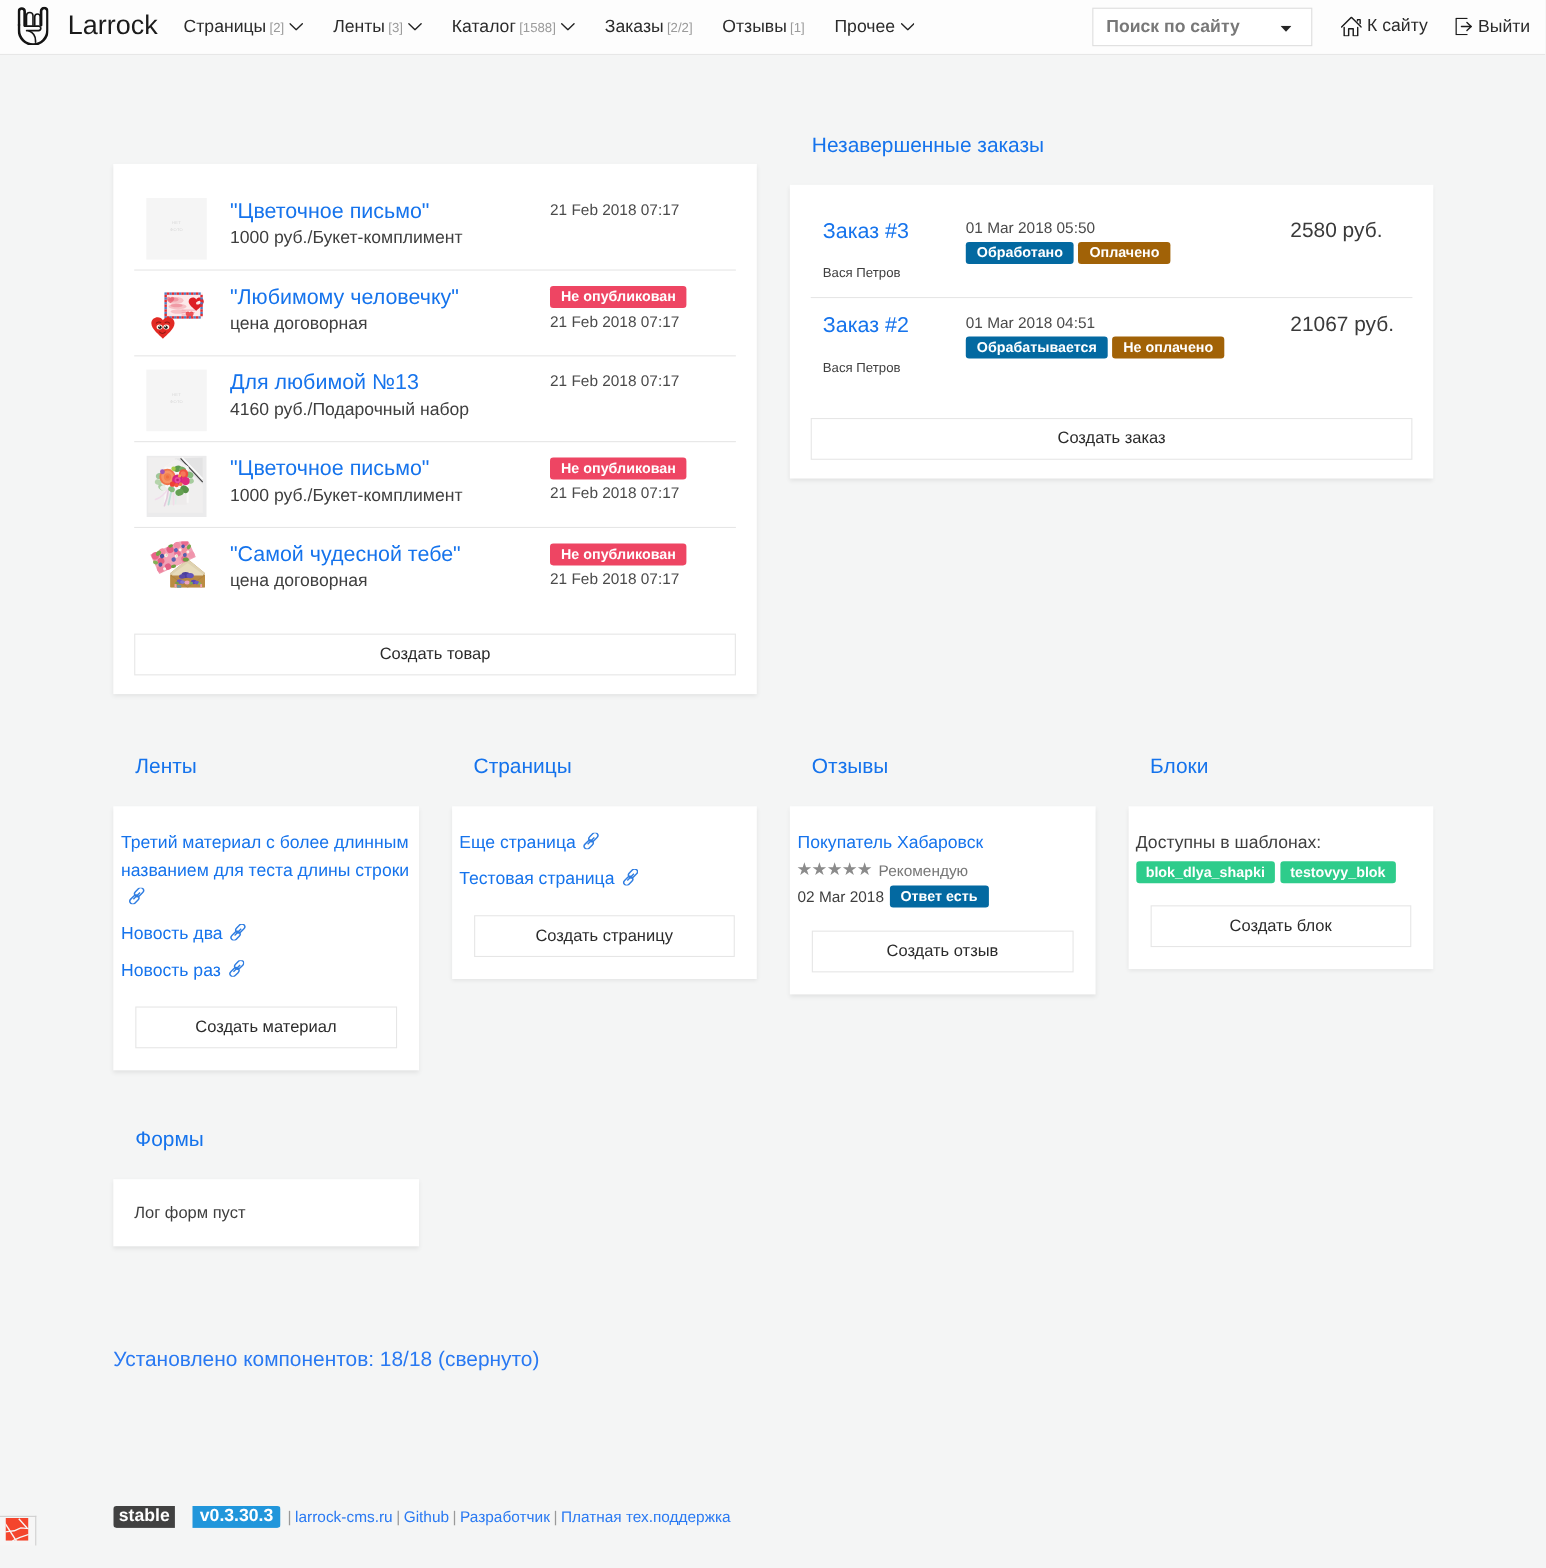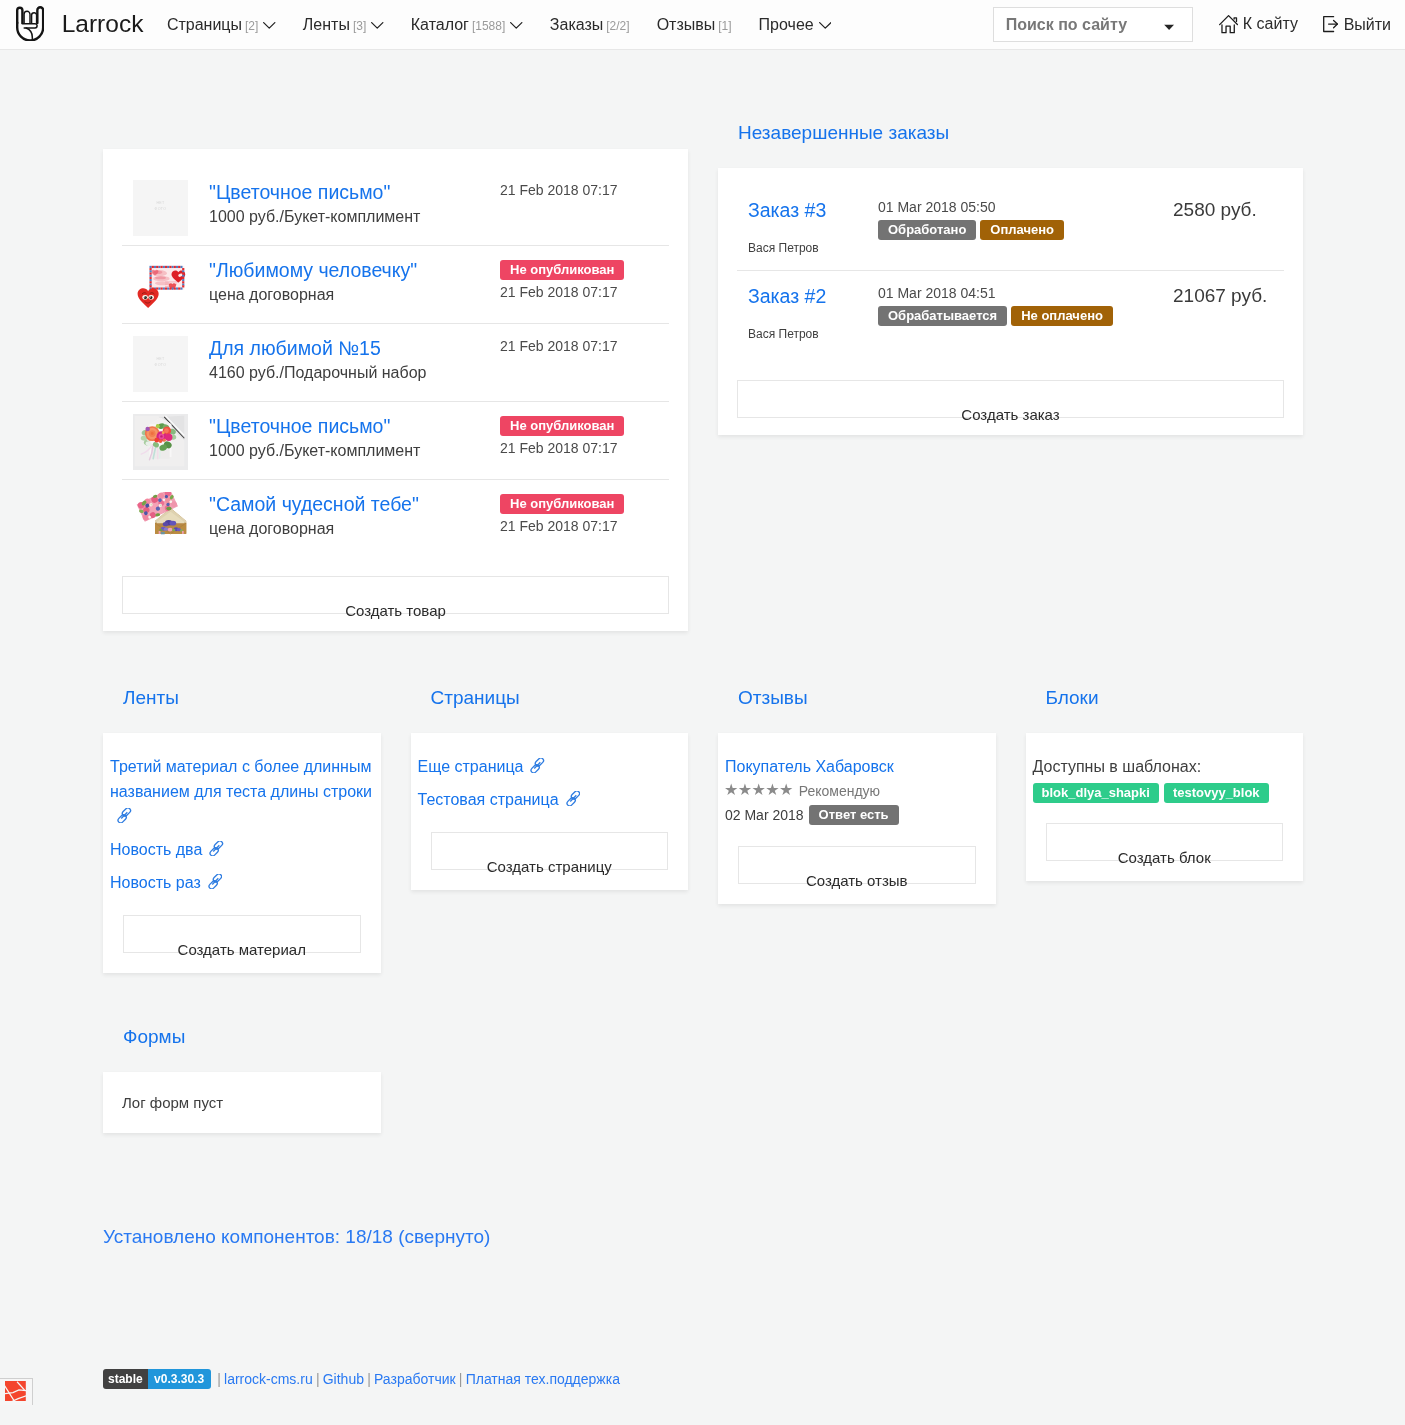--- a/index.html
+++ b/index.html
@@ -58,7 +58,7 @@
   .cat-date { font-size:14px; color:#4a4a4a; line-height:1.2; }
   .badge { display:inline-block; color:#fff; font-size:13px; font-weight:bold; padding:0 10px; border-radius:3px; line-height:20px; height:20px; white-space:nowrap; }
   .badge-danger { background:#ee4563; }
-  .badge-success { background:#737373; }
+  .badge-success { background:#0369a1; }
   .badge-warning { background:#a16207; }
   .cat-badge { margin-bottom:4px; }
   .cat-create { padding:28px 19px 17px; }

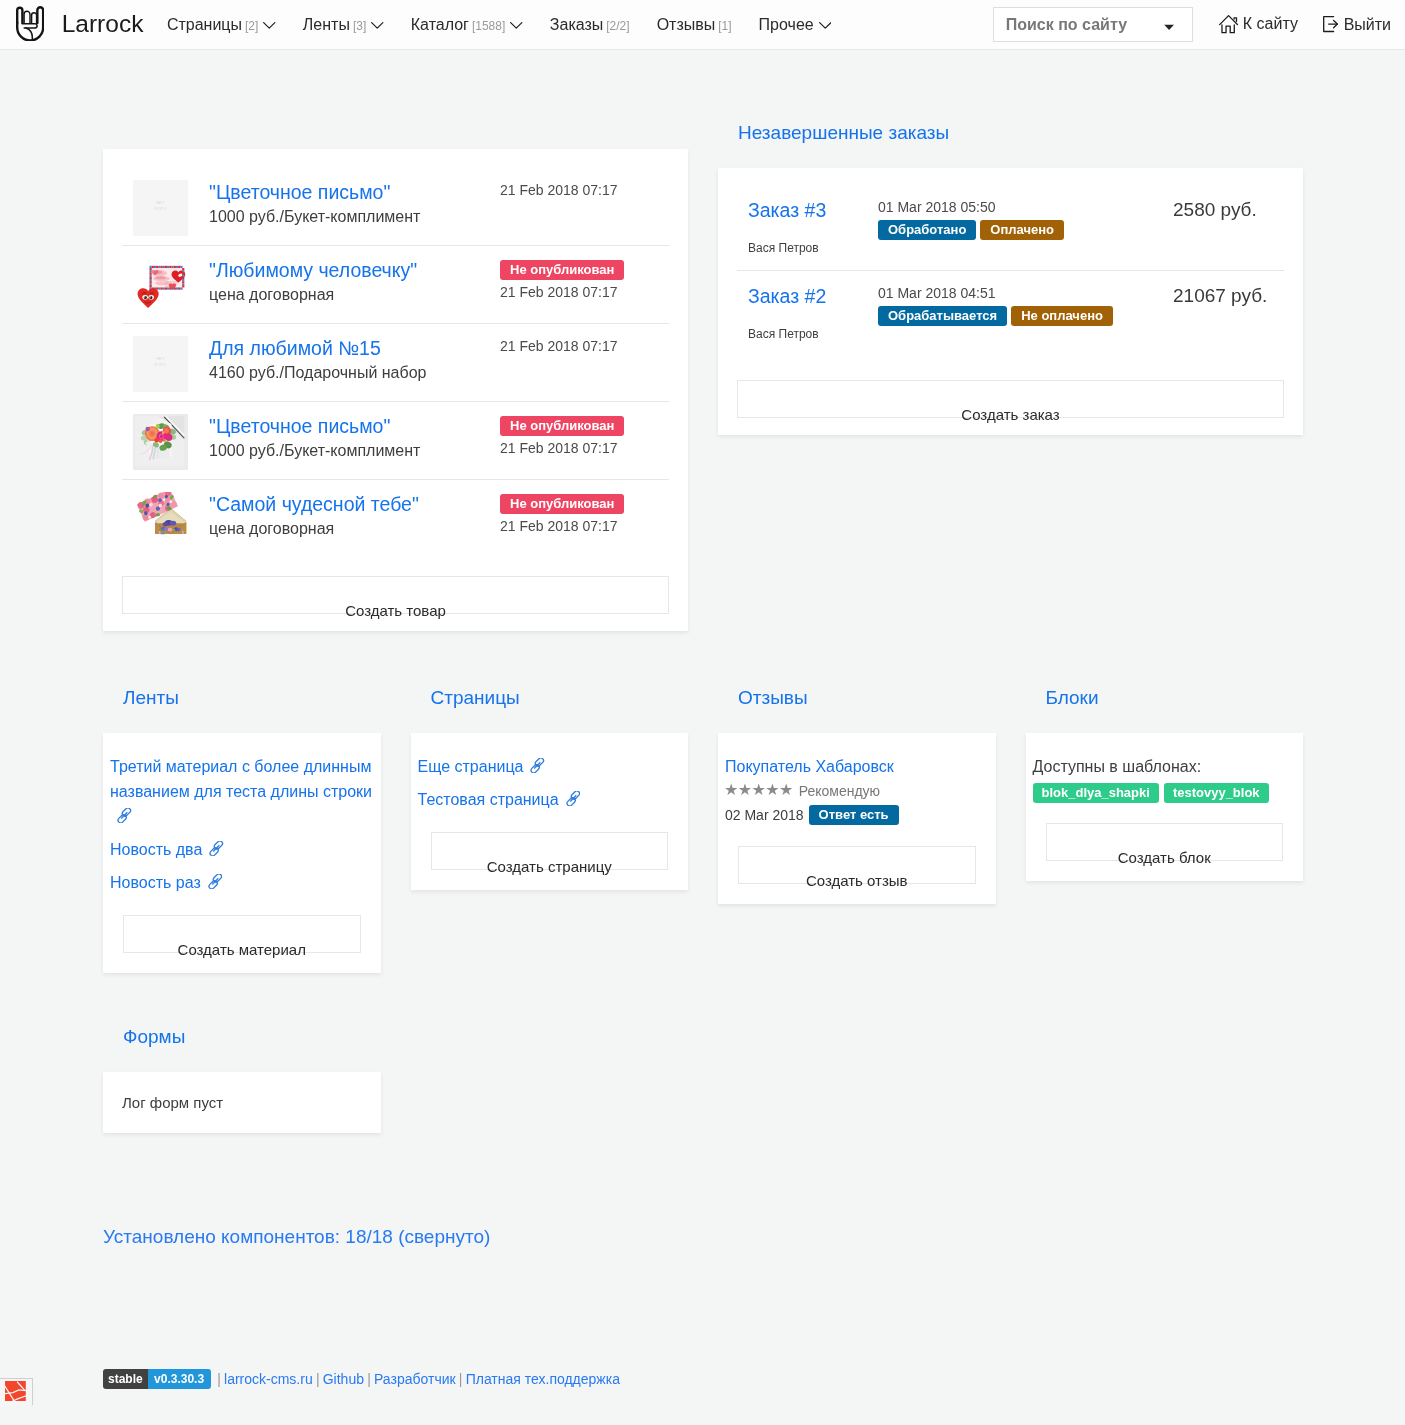--- a/index.html
+++ b/index.html
@@ -333,7 +333,7 @@
             <span>ФОТО</span>
           </div>
           <div class="cat-main">
-            <a class="cat-name">Для любимой №15</a>
+            <a class="cat-name">Для любимой №13</a>
             <div class="cat-meta">4160 руб./Подарочный набор</div>
           </div>
           <div class="cat-right">

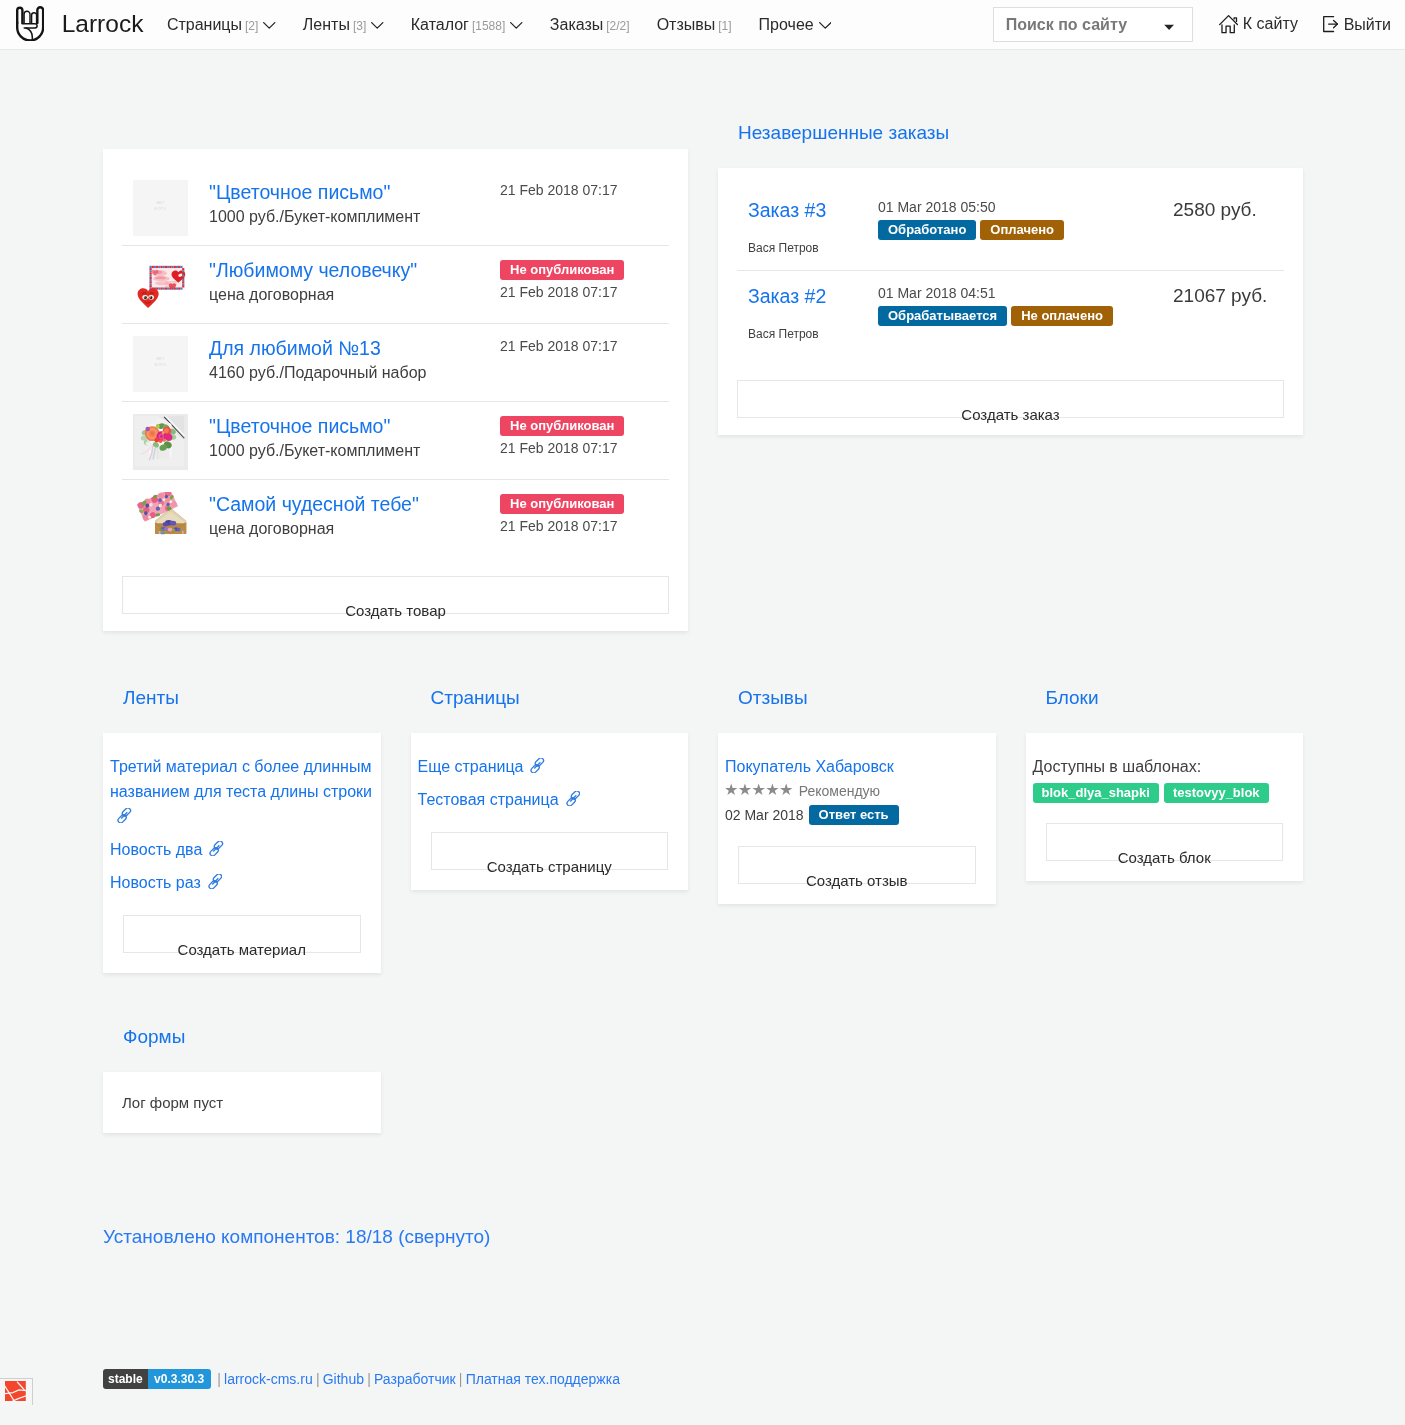--- a/index.html
+++ b/index.html
@@ -37,7 +37,7 @@
   .nav-link svg { margin-right:4.5px; position:relative; top:2px; }
   .sect-title { color:#1573ec; font-size:19px; font-weight:400; margin:0; padding:0 0 0 20px; line-height:19px; height:19px; position:relative; top:-9px; }
   .panel { background:#fff; box-shadow:0 2px 4px rgba(0,0,0,.075); }
-  .btn-wide { display:block; width:100%; text-align:center; border:1px solid #e6e6e6; background:#fff; padding:16px; height:38px; line-height:36px; font-size:15px; color:#2b2b2b; font-family:inherit; cursor:pointer; }
+  .btn-wide { display:block; width:100%; text-align:center; border:1px solid #e6e6e6; background:#fff; padding:0; height:38px; line-height:36px; font-size:15px; color:#2b2b2b; font-family:inherit; cursor:pointer; }
 
   
   .row1 { display:flex; padding-top:82px; }

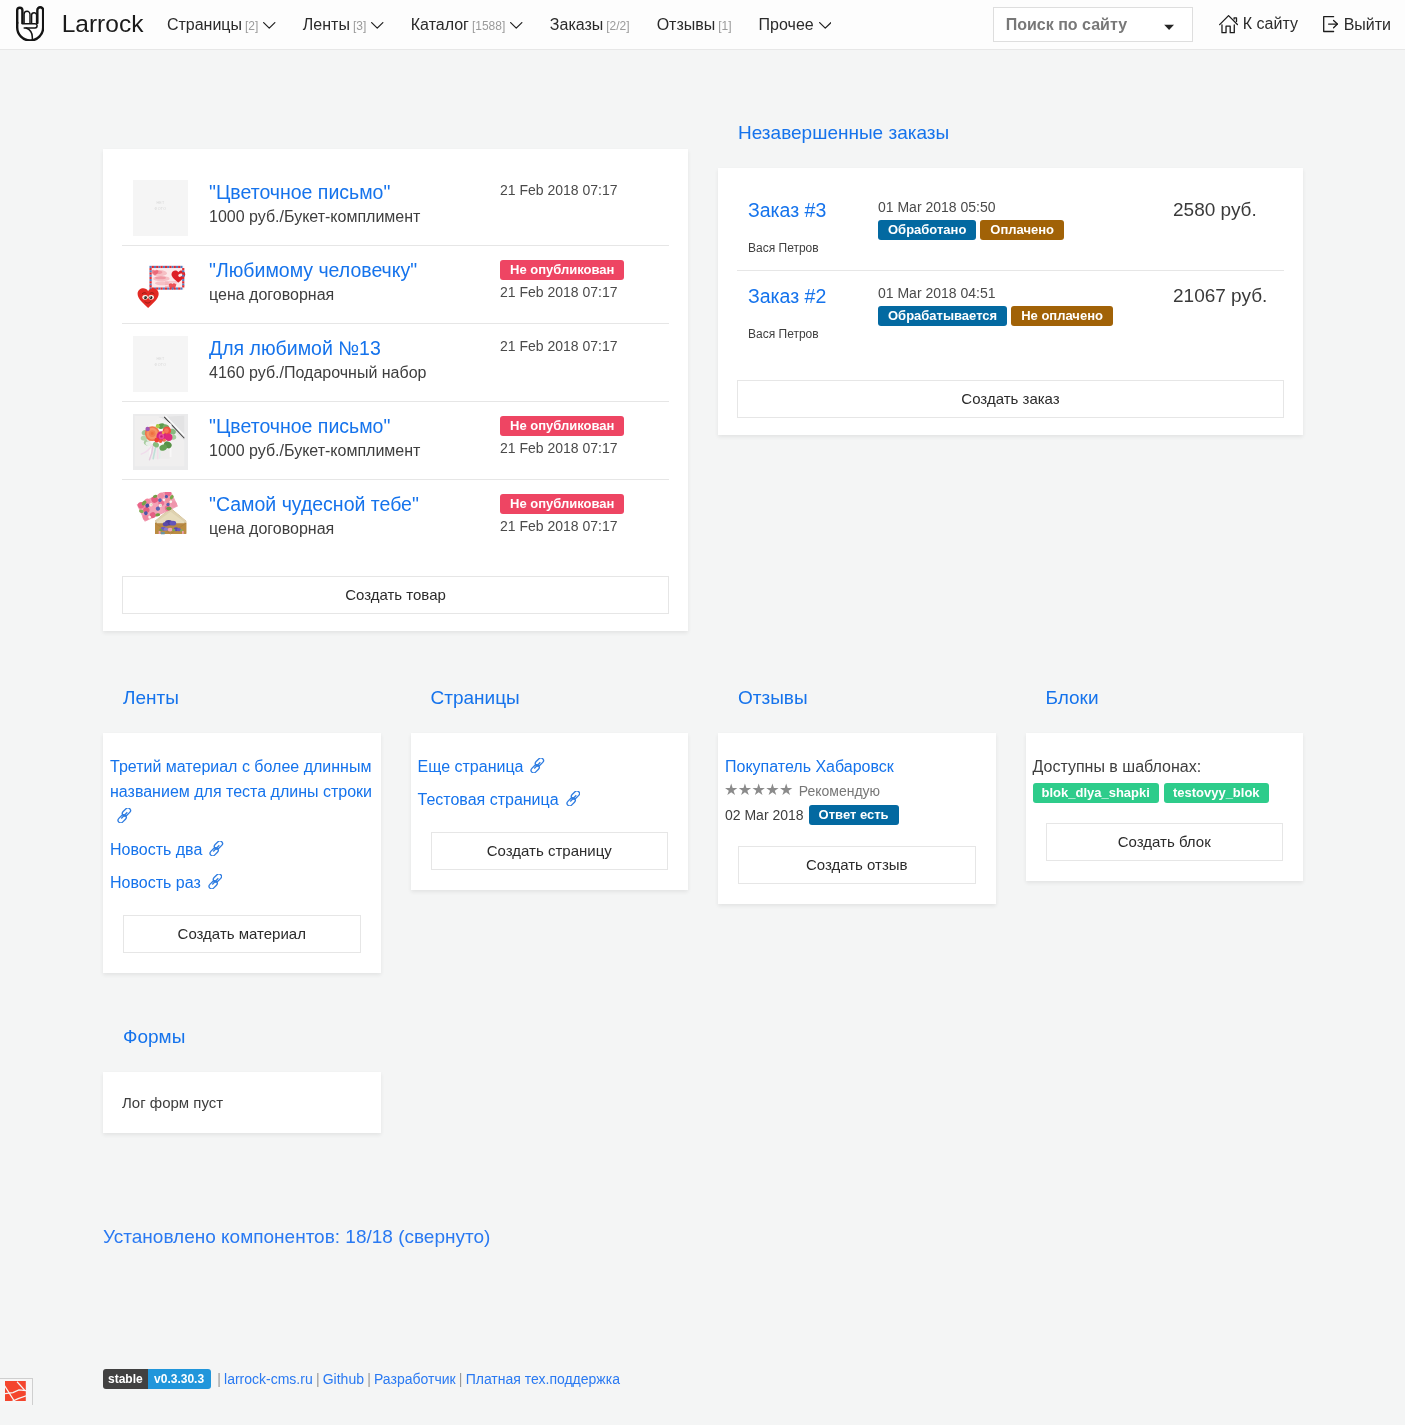--- a/index.html
+++ b/index.html
@@ -116,7 +116,7 @@
   .footer-inner { padding-left:103px; padding-top:0px; }
   .copyright { font-size:14px; color:#8a8a8a; line-height:1.2; }
   .foot-links { margin-top:5px; display:flex; align-items:center; font-size:14px; height:20px; }
-  .vbadge { display:inline-flex; height:19.7px; border-radius:3px; overflow:hidden; font-size:12px; font-weight:bold; margin-right:3.5px; }
+  .vbadge { display:inline-flex; height:19.7px; border-radius:3px; overflow:hidden; font-size:16px; font-weight:bold; margin-right:3.5px;gap:16px; }
   .vbadge .l { background:#414141; color:#fff; padding:0 5px; display:flex; align-items:center; }
   .vbadge .r { background:#2196db; color:#fff; padding:0 6.4px; display:flex; align-items:center; }
   .foot-links a { color:#2979f2; }

